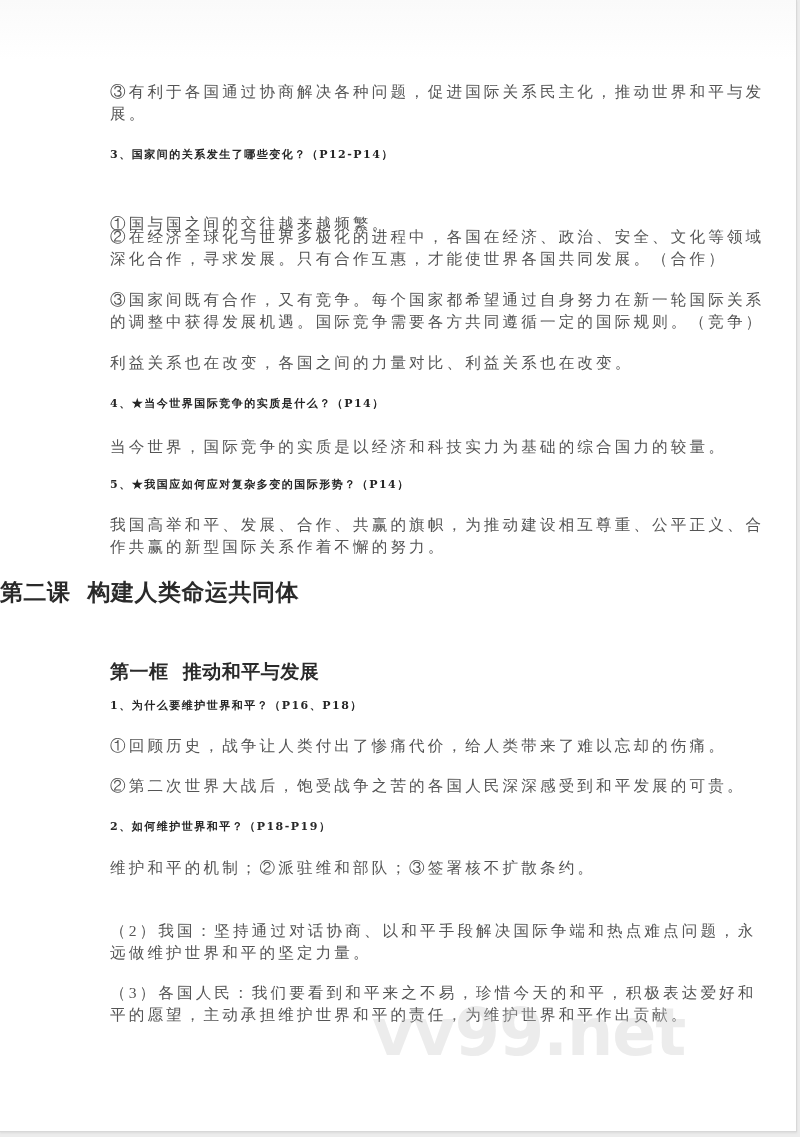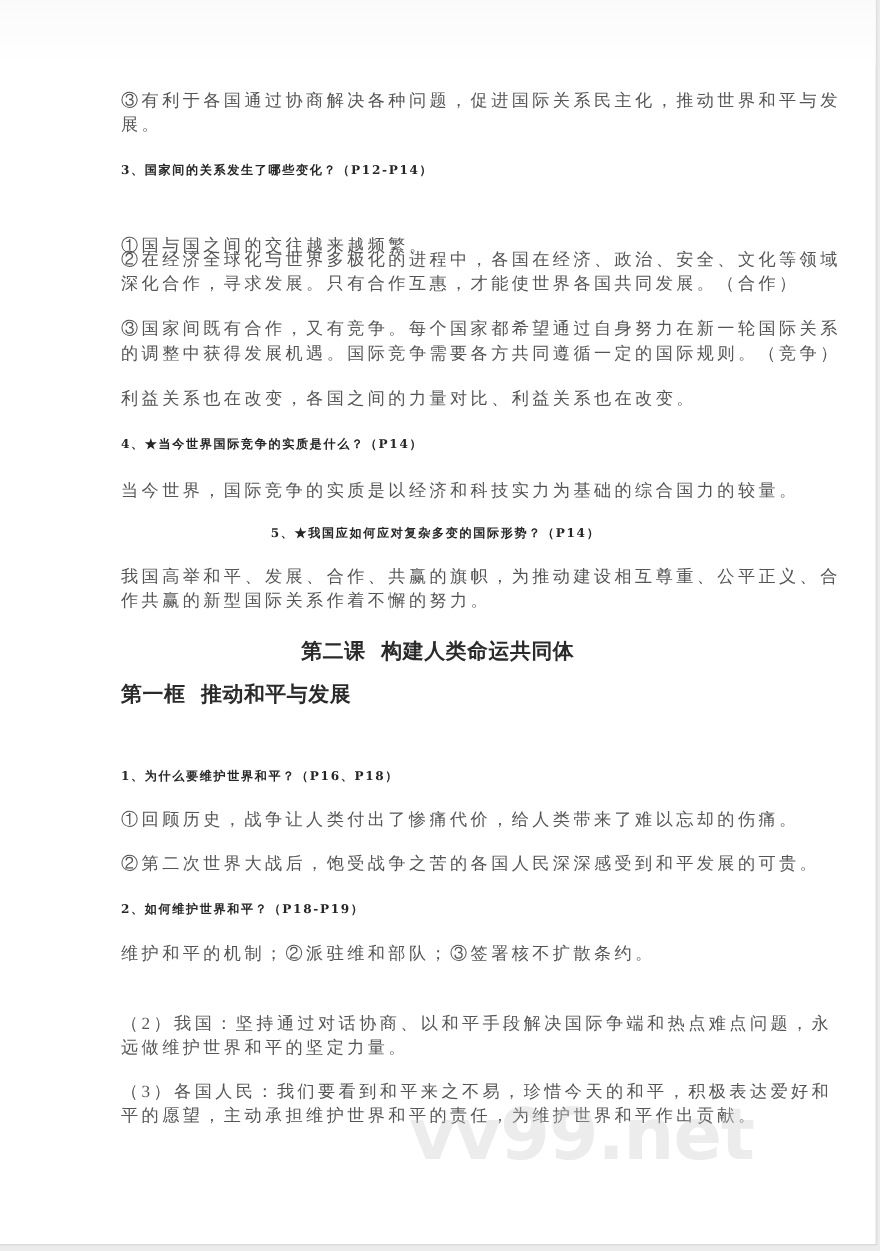--- a/index.html
+++ b/index.html
@@ -136,7 +136,7 @@
       <span class="ln">当今世界，国际竞争的实质是以经济和科技实力为基础的综合国力的较量。</span>
     </div>
 
-    <div class="blk q-heading" style="top:474px;text-align:center;">5、★我国应如何应对复杂多变的国际形势？（P14）</div>
+    <div class="blk q-heading" style="top:474px;">5、★我国应如何应对复杂多变的国际形势？（P14）</div>
 
     <div class="blk body-text" style="top:514px;">
       <span class="ln">我国高举和平、发展、合作、共赢的旗帜，为推动建设相互尊重、公平正义、合</span>

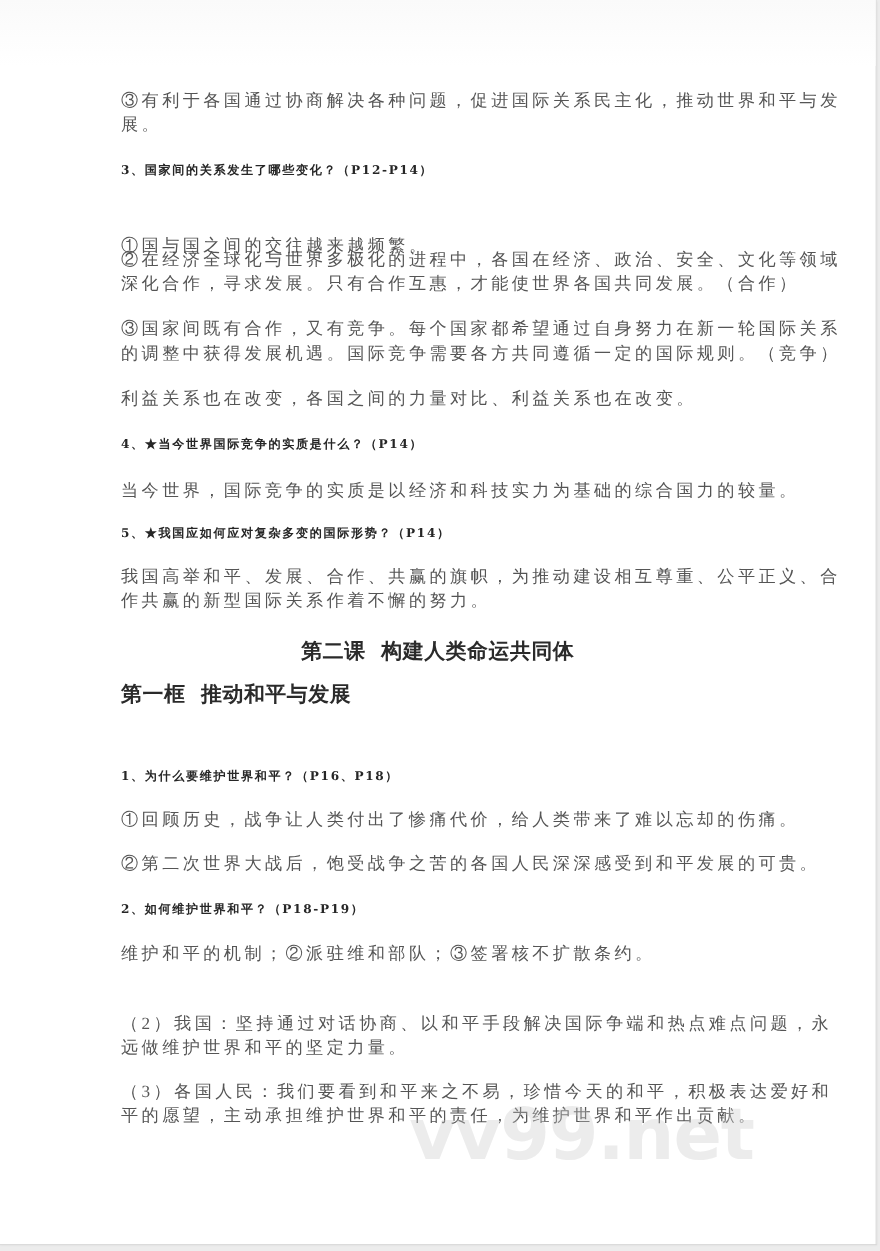--- a/index.html
+++ b/index.html
@@ -65,9 +65,8 @@
       position: absolute;
       left: 0;
       width: 796px;
-      text-align: center;
       font-family: "DejaVu Sans", "Liberation Sans", sans-serif;
-      font-size: 19px;
+      font-size: 23px;
       line-height: 26px;
       font-weight: bold;
       color: #2a2a2a;

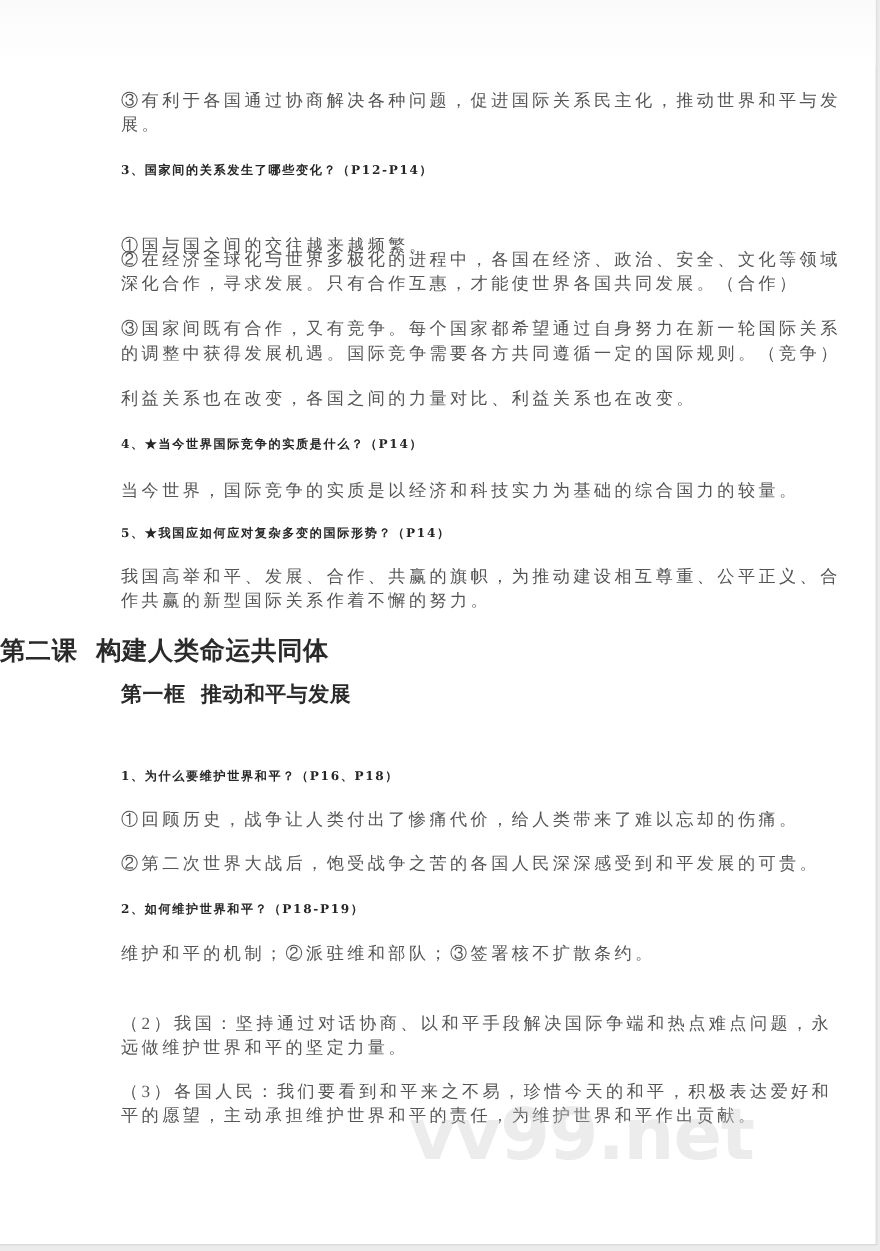--- a/index.html
+++ b/index.html
@@ -147,7 +147,7 @@
 
   <div class="content">
 
-    <div class="blk section-title" style="top:618px;">第一框  推动和平与发展</div>
+    <div class="blk section-title" style="top:658px;">第一框  推动和平与发展</div>
 
     <div class="blk q-heading" style="top:695px;">1、为什么要维护世界和平？（P16、P18）</div>
 

